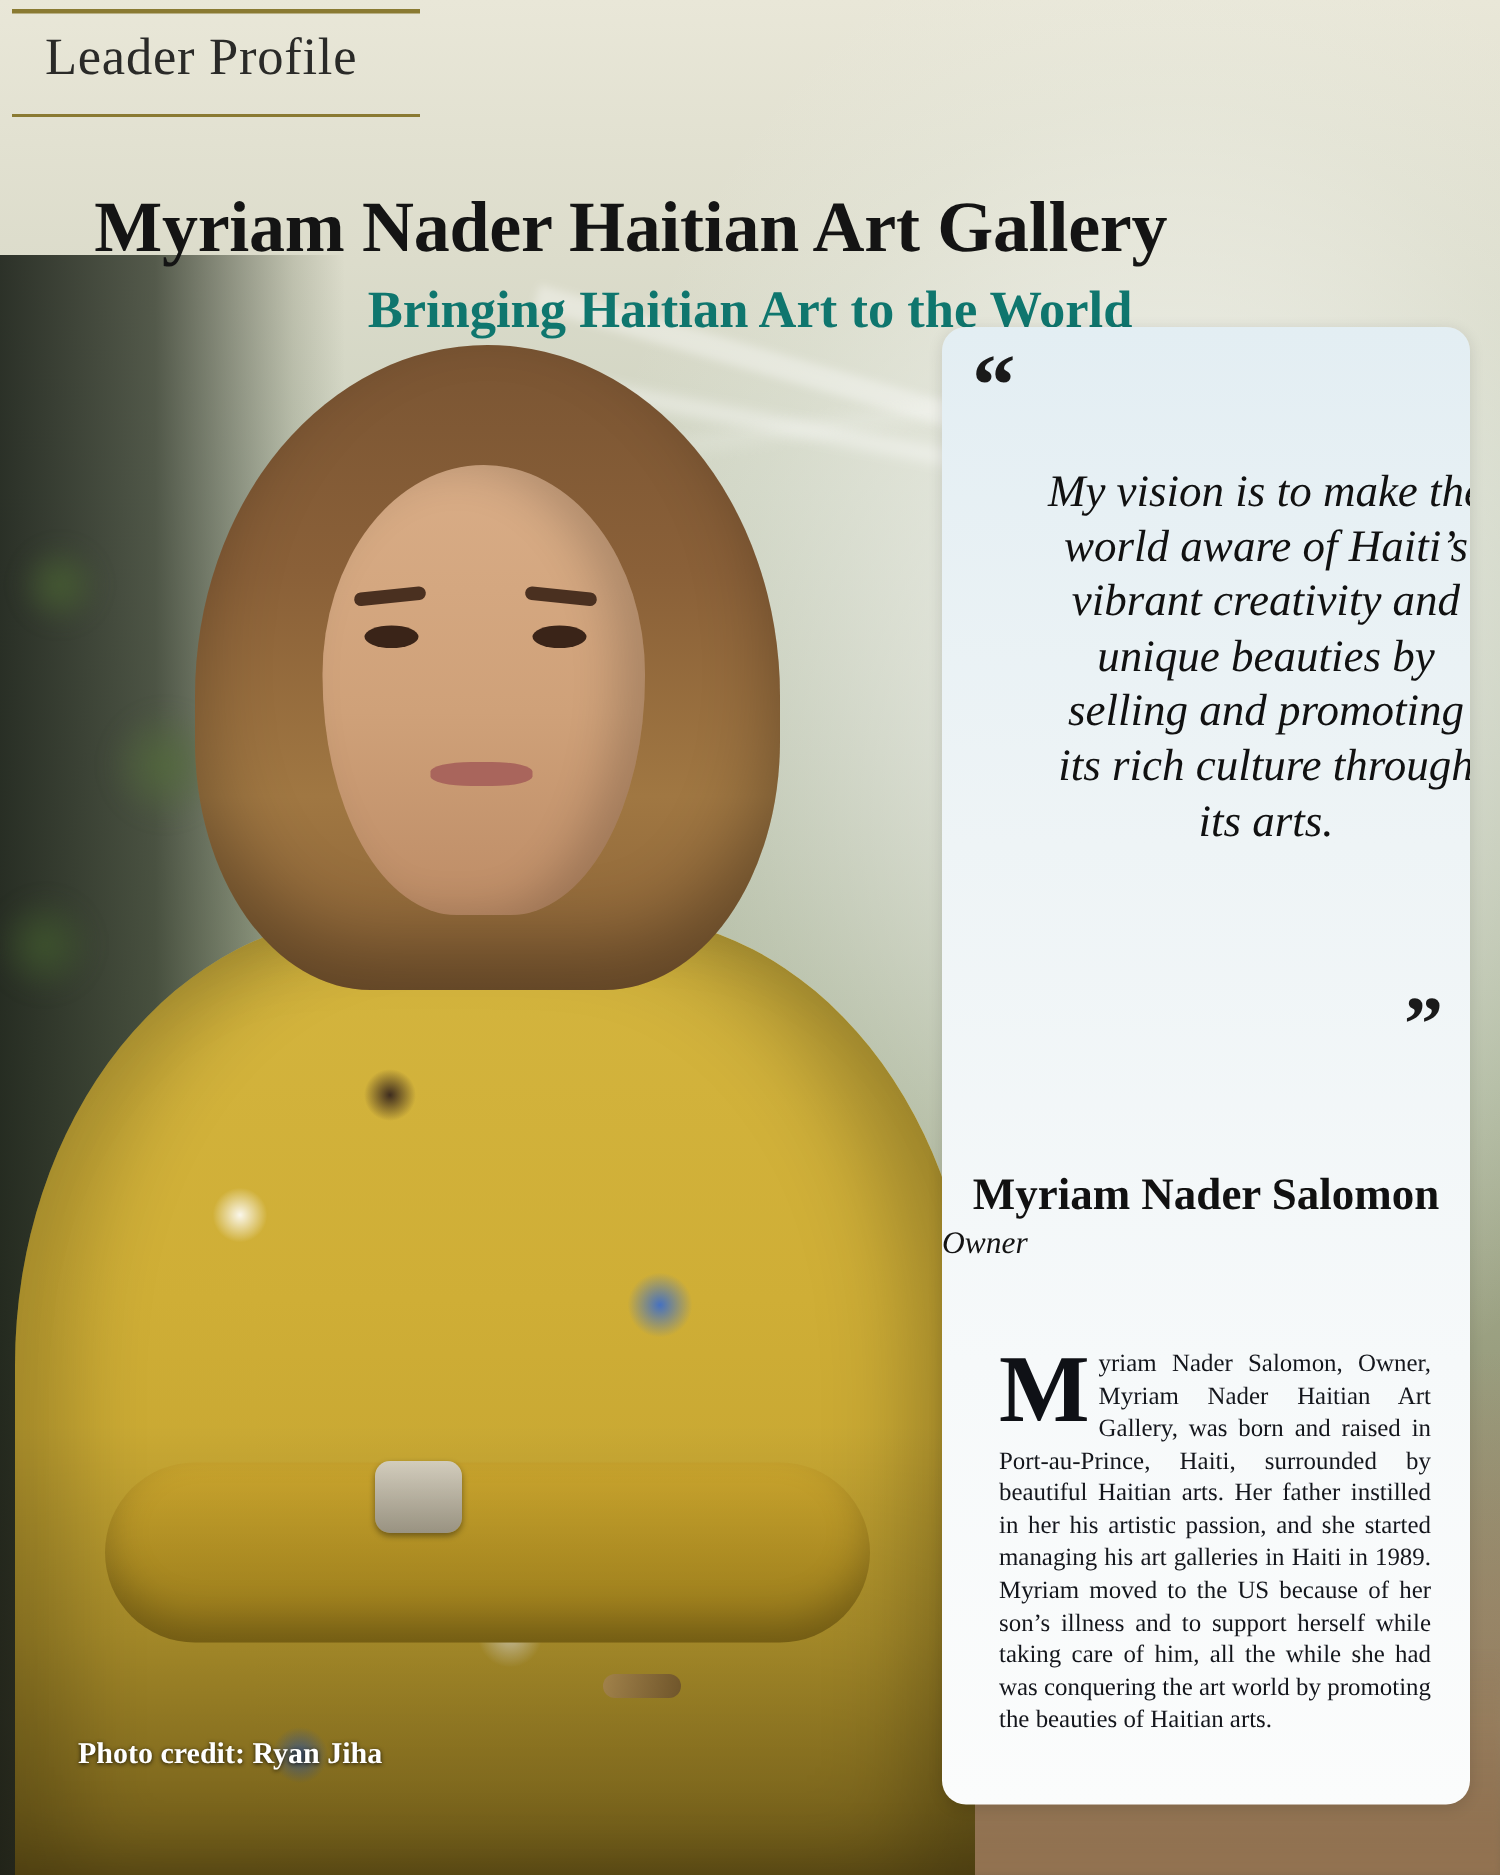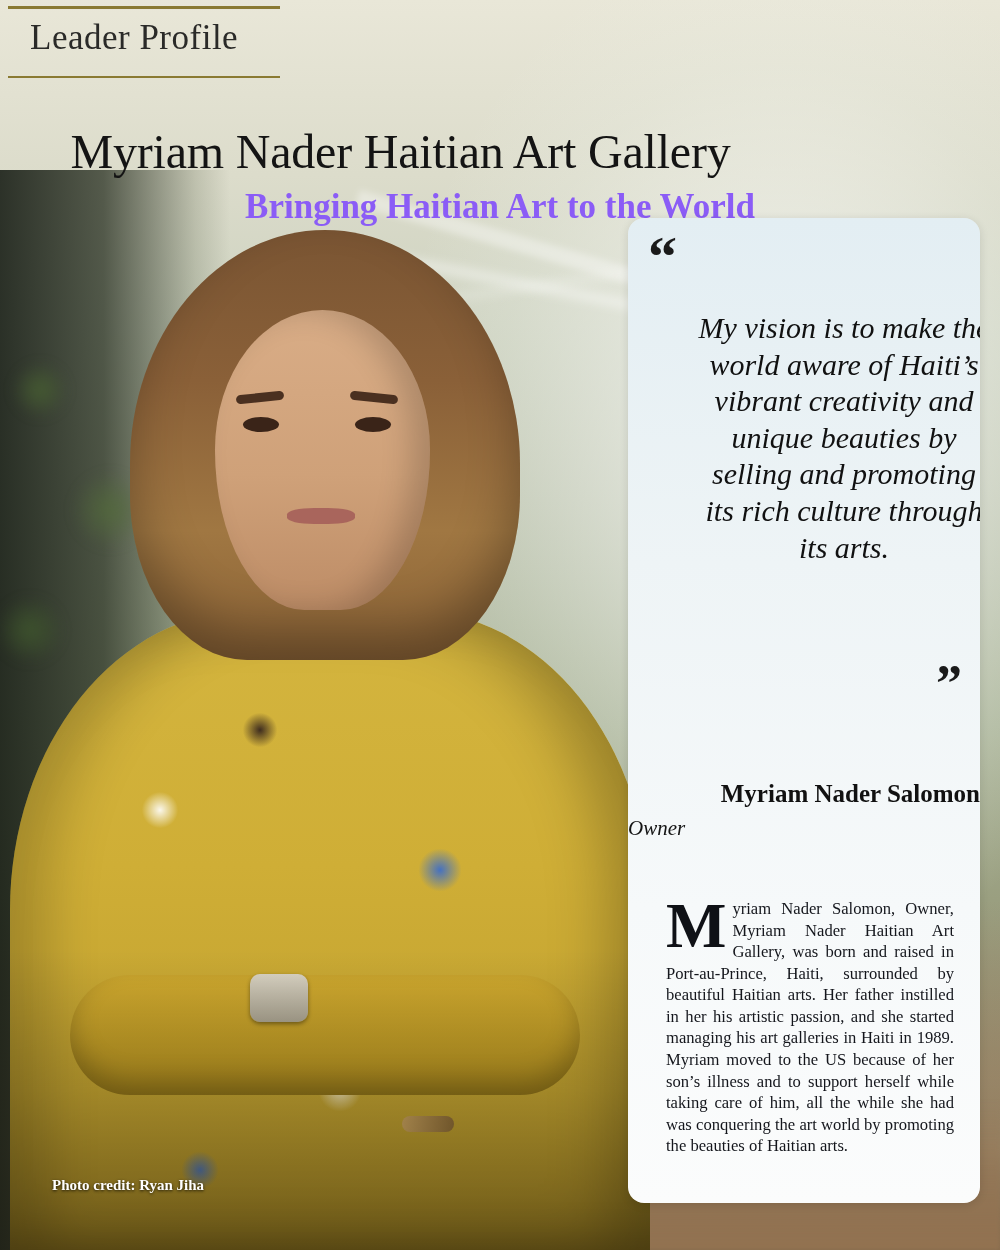--- a/index.html
+++ b/index.html
@@ -197,10 +197,11 @@
     width: 801px;
     text-align: center;
     font-size: 48px;
-    font-weight: normal;
+    font-weight: bold;
     color: #141414;
     letter-spacing: -0.2px;
     font-family: "Liberation Serif", serif;
+    padding-left: 20px;
   }
   .subtitle {
     position: absolute;

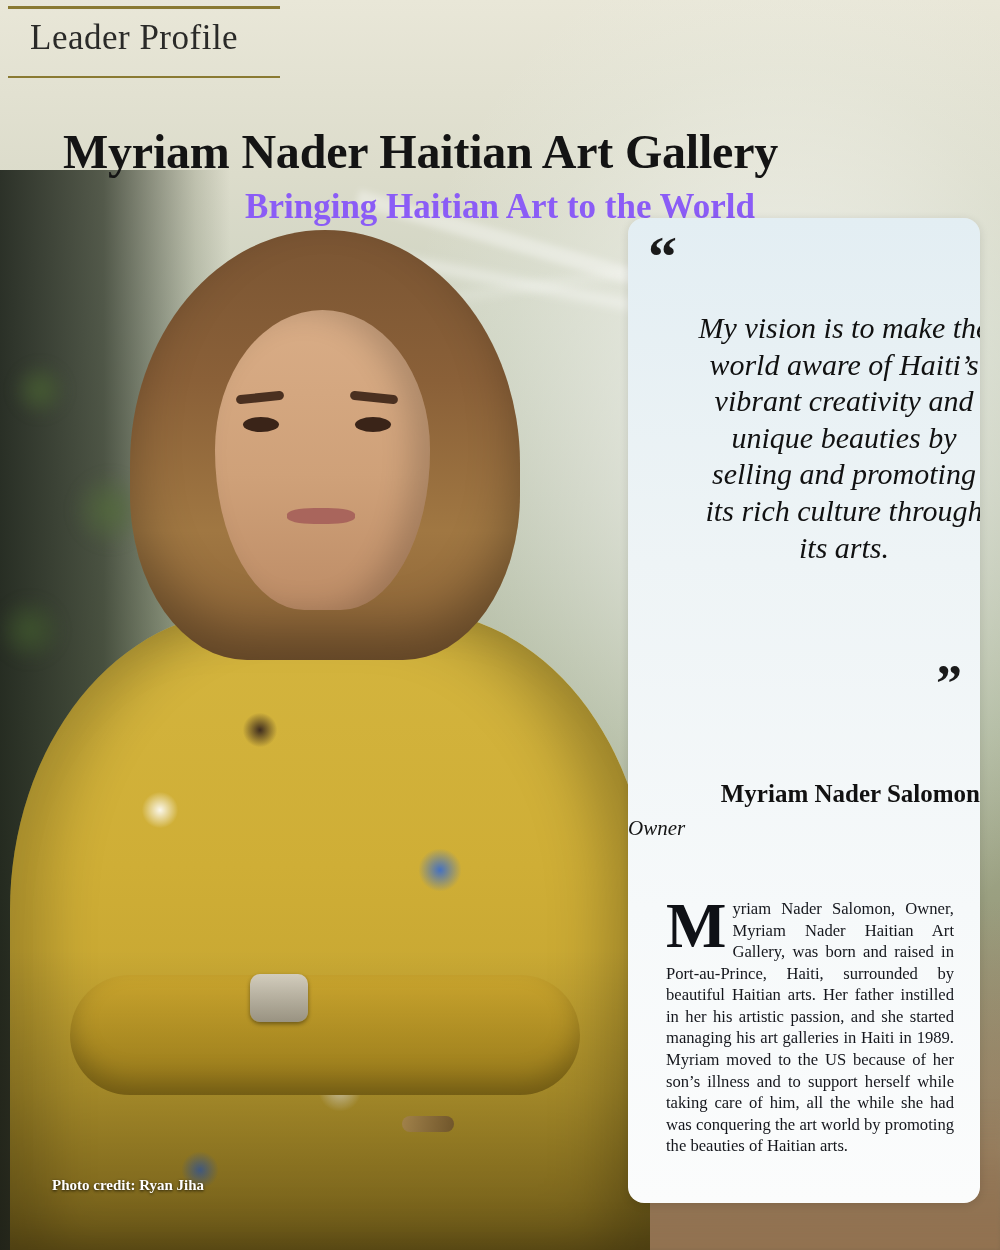--- a/index.html
+++ b/index.html
@@ -210,7 +210,7 @@
     width: 1000px;
     text-align: center;
     font-size: 35px;
-    color: #8b5cf6;
+    color: #0f766e;
     font-family: "Liberation Serif", serif;
   }
 

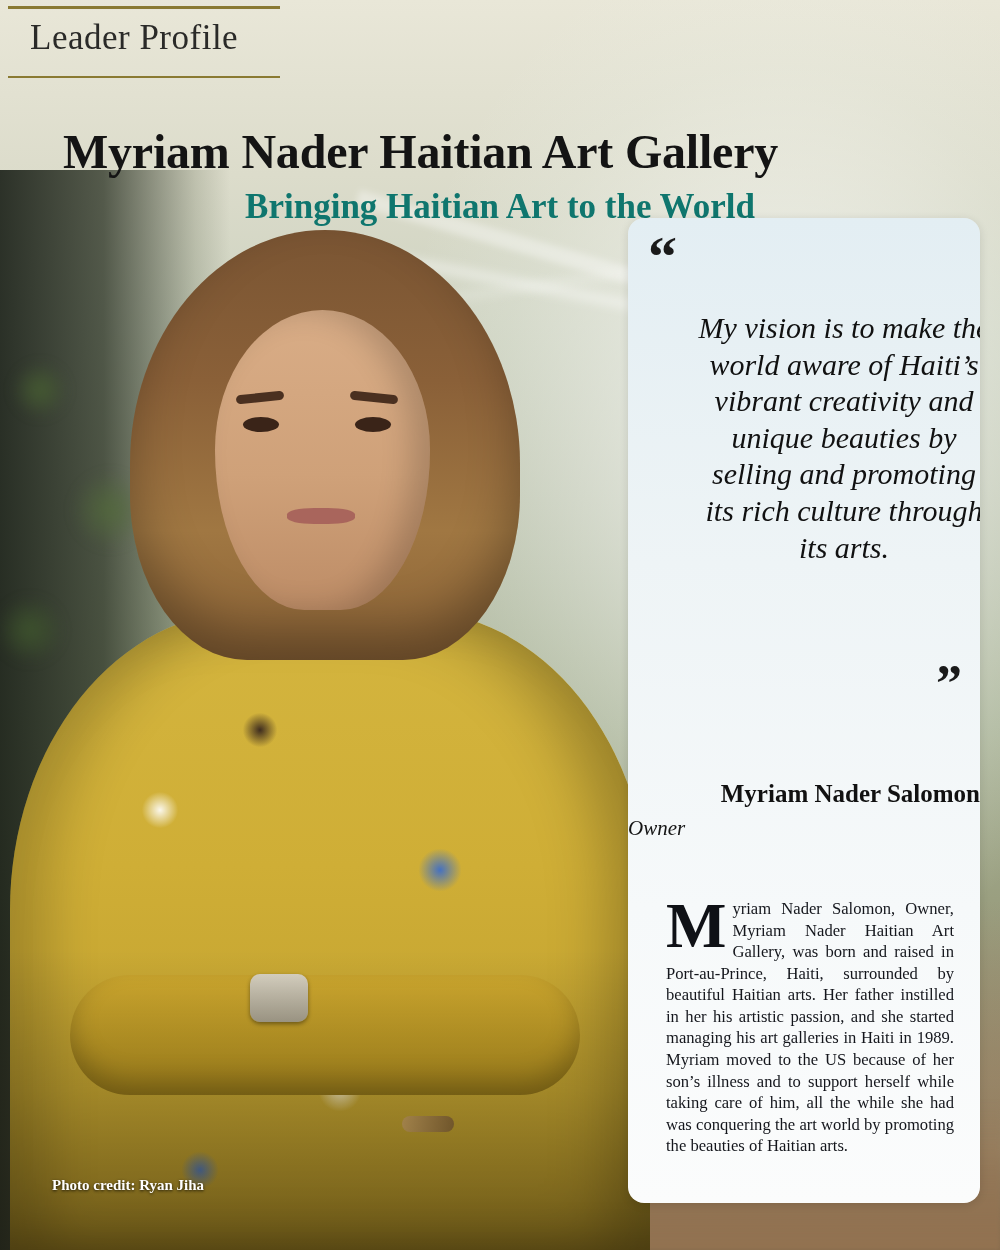--- a/index.html
+++ b/index.html
@@ -261,8 +261,8 @@
     position: absolute;
     left: 0; top: 562px;
     width: 352px;
-    text-align: right;
-    font-size: 25px;
+    text-align: center;
+    font-size: 30px;
     font-weight: bold;
     color: #111111;
   }

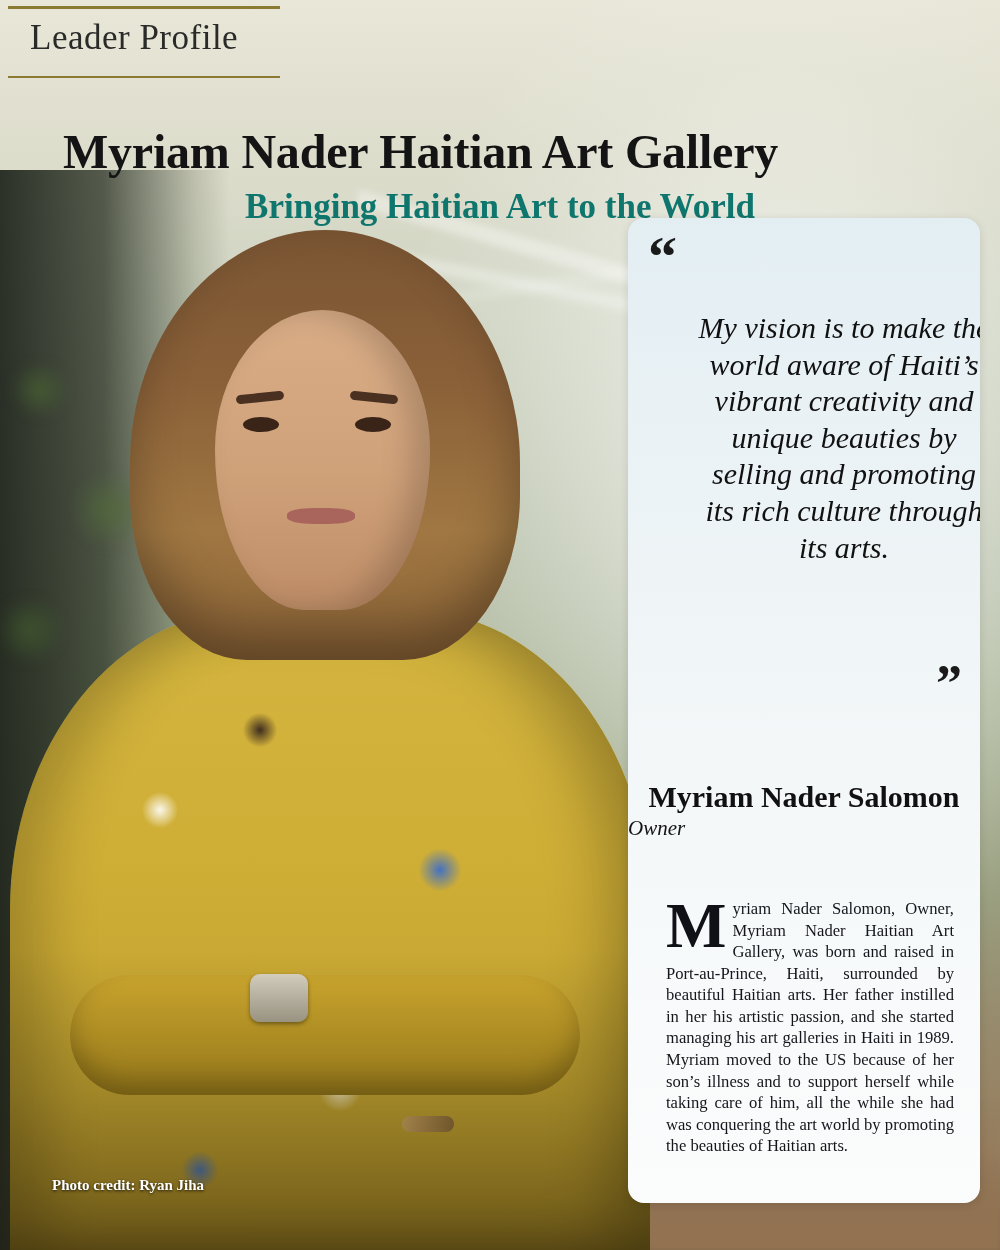--- a/index.html
+++ b/index.html
@@ -299,8 +299,8 @@
   .photo-credit {
     position: absolute;
     left: 52px;
-    bottom: 56px;
-    font-size: 15px;
+    bottom: 69px;
+    font-size: 20px;
     font-weight: bold;
     color: #ffffff;
     text-shadow: 0 1px 3px rgba(0,0,0,0.8);

